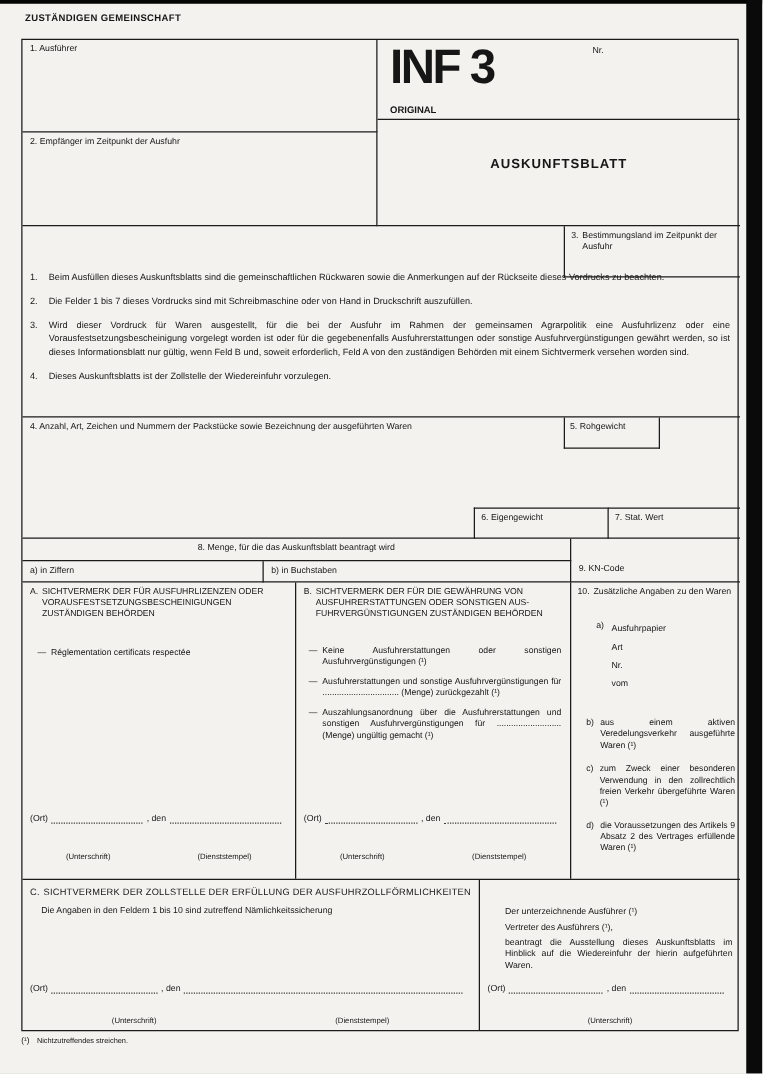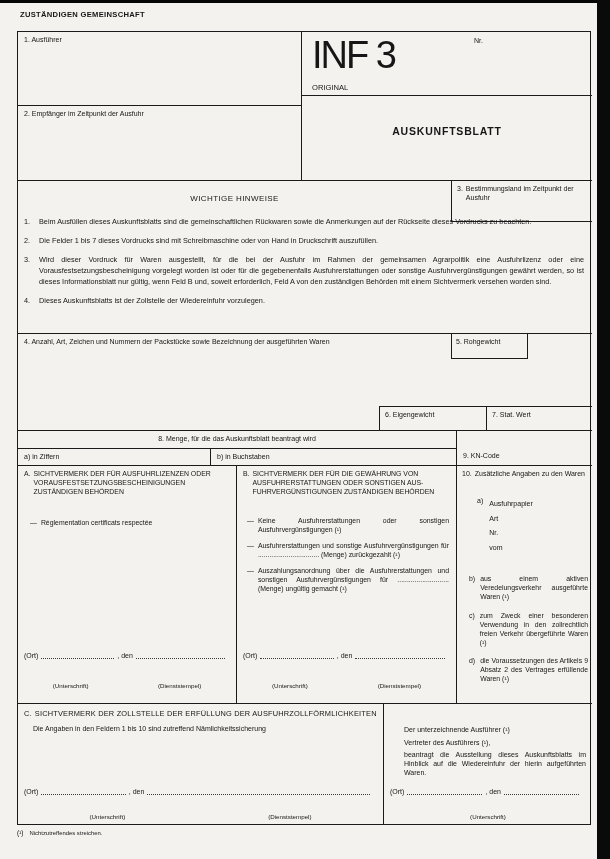--- a/index.html
+++ b/index.html
@@ -25,7 +25,7 @@
   .ortline{position:absolute;display:flex;align-items:flex-end;font-size:7px;line-height:8px;}
   .dots{border-bottom:1px dotted #3c3c3c;margin:0 3px 1px 3px;height:6px;}
   .sigrow{position:absolute;display:flex;justify-content:space-around;font-size:6.2px;}
-  .inf3-title{font-size:38px;font-weight:400;letter-spacing:-2px;line-height:36px;transform:scaleY(1.02);transform-origin:top left;}
+  .inf3-title{font-size:38px;font-weight:700;letter-spacing:-2px;line-height:36px;transform:scaleY(1.02);transform-origin:top left;}
   .doc-title{font-size:10.5px;font-weight:bold;letter-spacing:.8px;line-height:19px;text-align:center;}
 </style>
 </head>

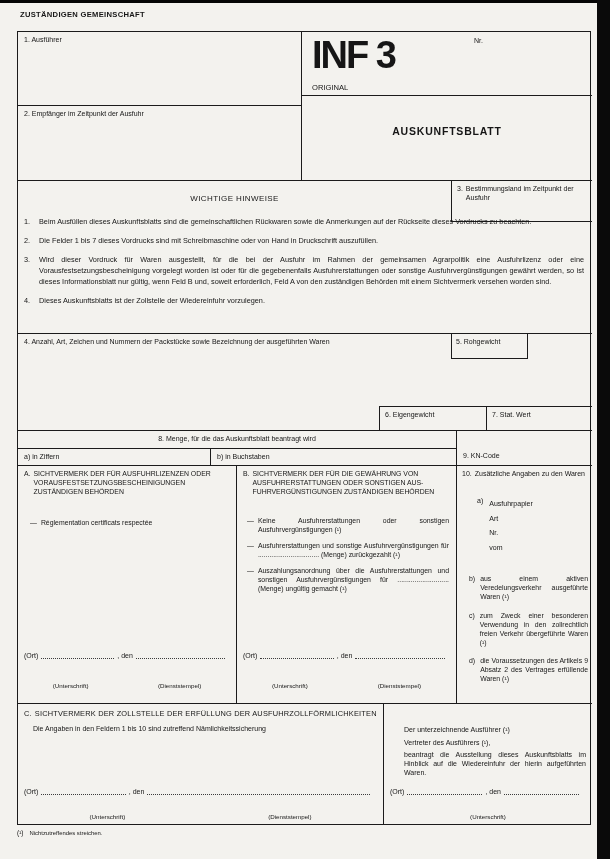--- a/index.html
+++ b/index.html
@@ -11,7 +11,7 @@
   .form{position:absolute;left:17px;top:31px;width:574px;height:794px;border:1.4px solid #1b1b1b;box-sizing:border-box;}
   .abs{position:absolute;box-sizing:border-box;}
   .lbl{font-size:7px;line-height:8.5px;}
-  .b{font-weight:normal;}
+  .b{font-weight:bold;}
   
   .nflex{display:flex;gap:3px;}
   .nflex .num{flex:none;}

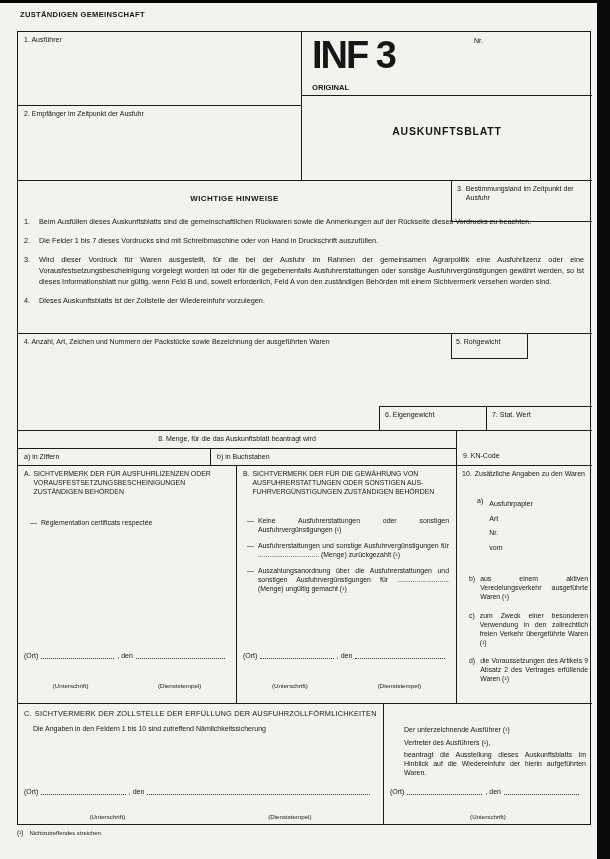--- a/index.html
+++ b/index.html
@@ -67,7 +67,6 @@
           <span class="txt">Bestimmungsland im Zeitpunkt der Ausfuhr</span>
         </div>
       </div>
-      <div class="abs b" style="left:0;top:13px;width:433px;text-align:center;font-size:8px;letter-spacing:.4px;">WICHTIGE HINWEISE</div>
       <div class="abs" style="left:6px;top:35px;right:8px;">
         <div class="hint-item">
           <span class="num">1.</span>

